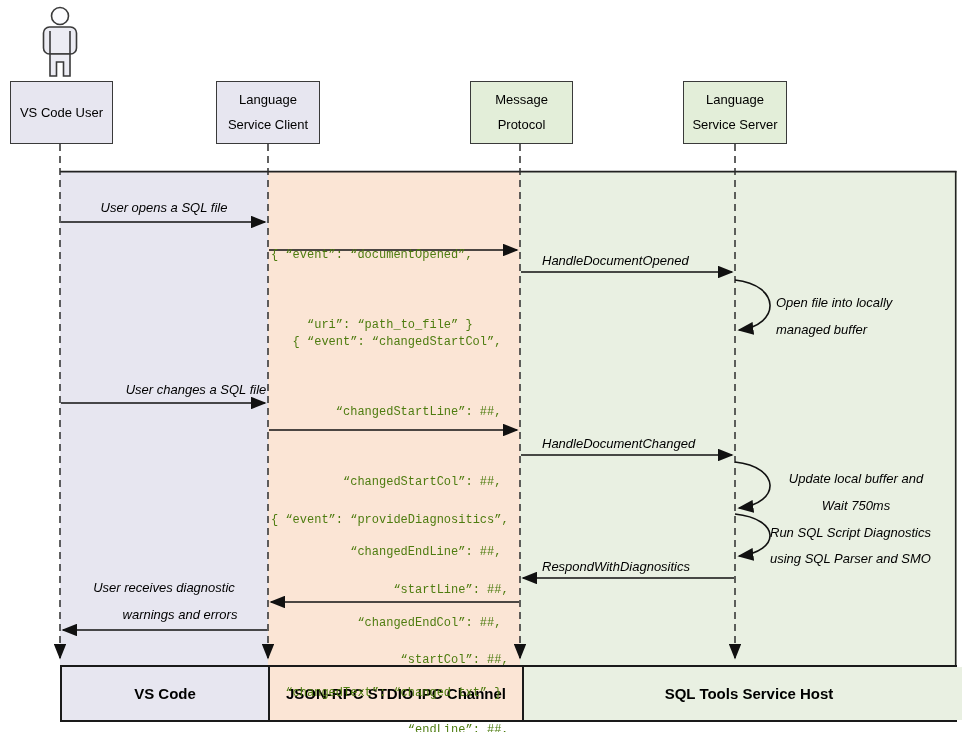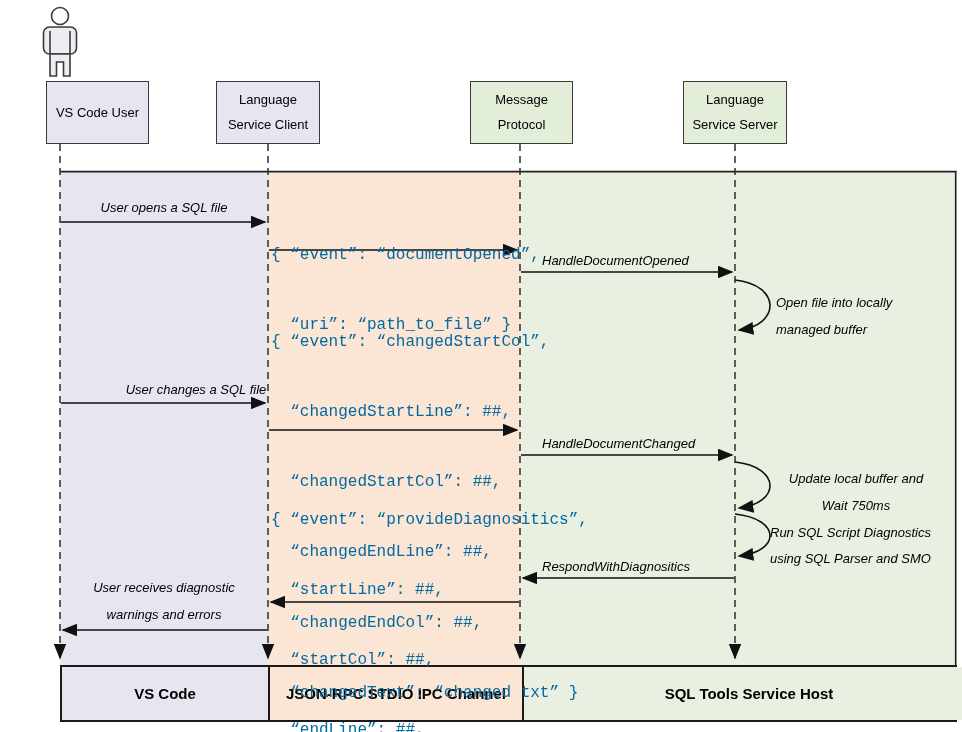--- a/index.html
+++ b/index.html
@@ -57,7 +57,7 @@
     </g>
   </svg>
 
-  <div class="hbox one lavender" style="left:10px;top:81px;width:103px;height:63px;margin-left:36px;">
+  <div class="hbox one lavender" style="left:10px;top:81px;width:103px;height:63px;">
     <div>VS Code User</div>
   </div>
   <div class="hbox lavender" style="left:216px;top:81px;width:104px;height:63px;">

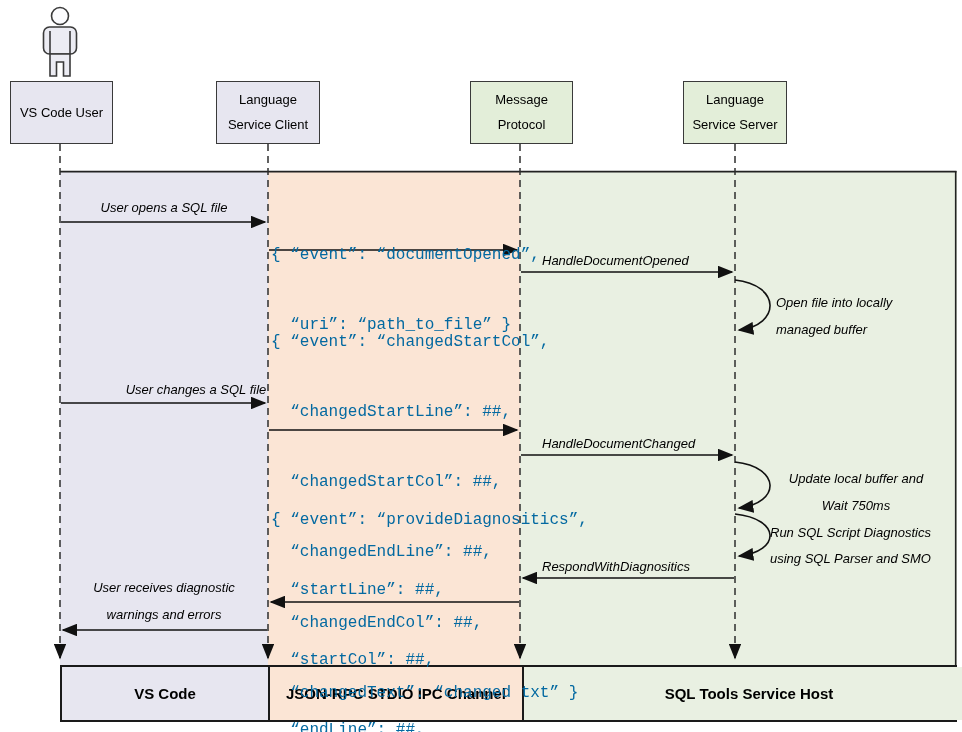--- a/index.html
+++ b/index.html
@@ -34,7 +34,7 @@
   .lbl.center{text-align:center;}
   .mono{
     position:absolute;z-index:6;font-family:"Liberation Mono","DejaVu Sans Mono",monospace;
-    font-size:16px;line-height:23.4px;white-space:pre;color:#0369a1;
+    font-size:12px;line-height:23.4px;white-space:pre;color:#4d7c0f;text-align:right;
   }
   .actor{position:absolute;left:36px;top:4px;z-index:5;}
 </style>

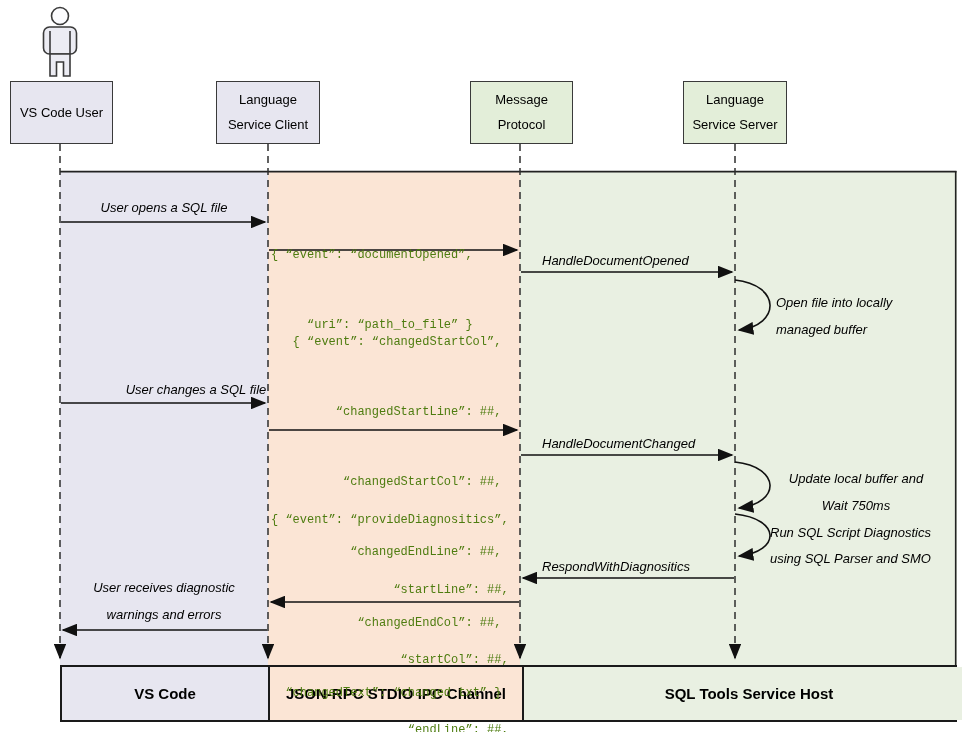--- a/index.html
+++ b/index.html
@@ -117,7 +117,7 @@
   <div class="lbl center" style="left:60px;top:200px;width:208px;">User opens a SQL file</div>
   <div class="lbl center" style="left:60px;top:382px;width:208px;margin-left:32px;">User changes a SQL file</div>
   <div class="lbl center" style="left:60px;top:580px;width:208px;">User receives diagnostic</div>
-  <div class="lbl center" style="left:60px;top:607px;width:208px;">warnings and errors</div>
+  <div class="lbl center" style="left:60px;top:607px;width:208px;padding-left:16px;">warnings and errors</div>
 
   <div class="lbl" style="left:542px;top:253px;">HandleDocumentOpened</div>
   <div class="lbl" style="left:542px;top:436px;">HandleDocumentChanged</div>

